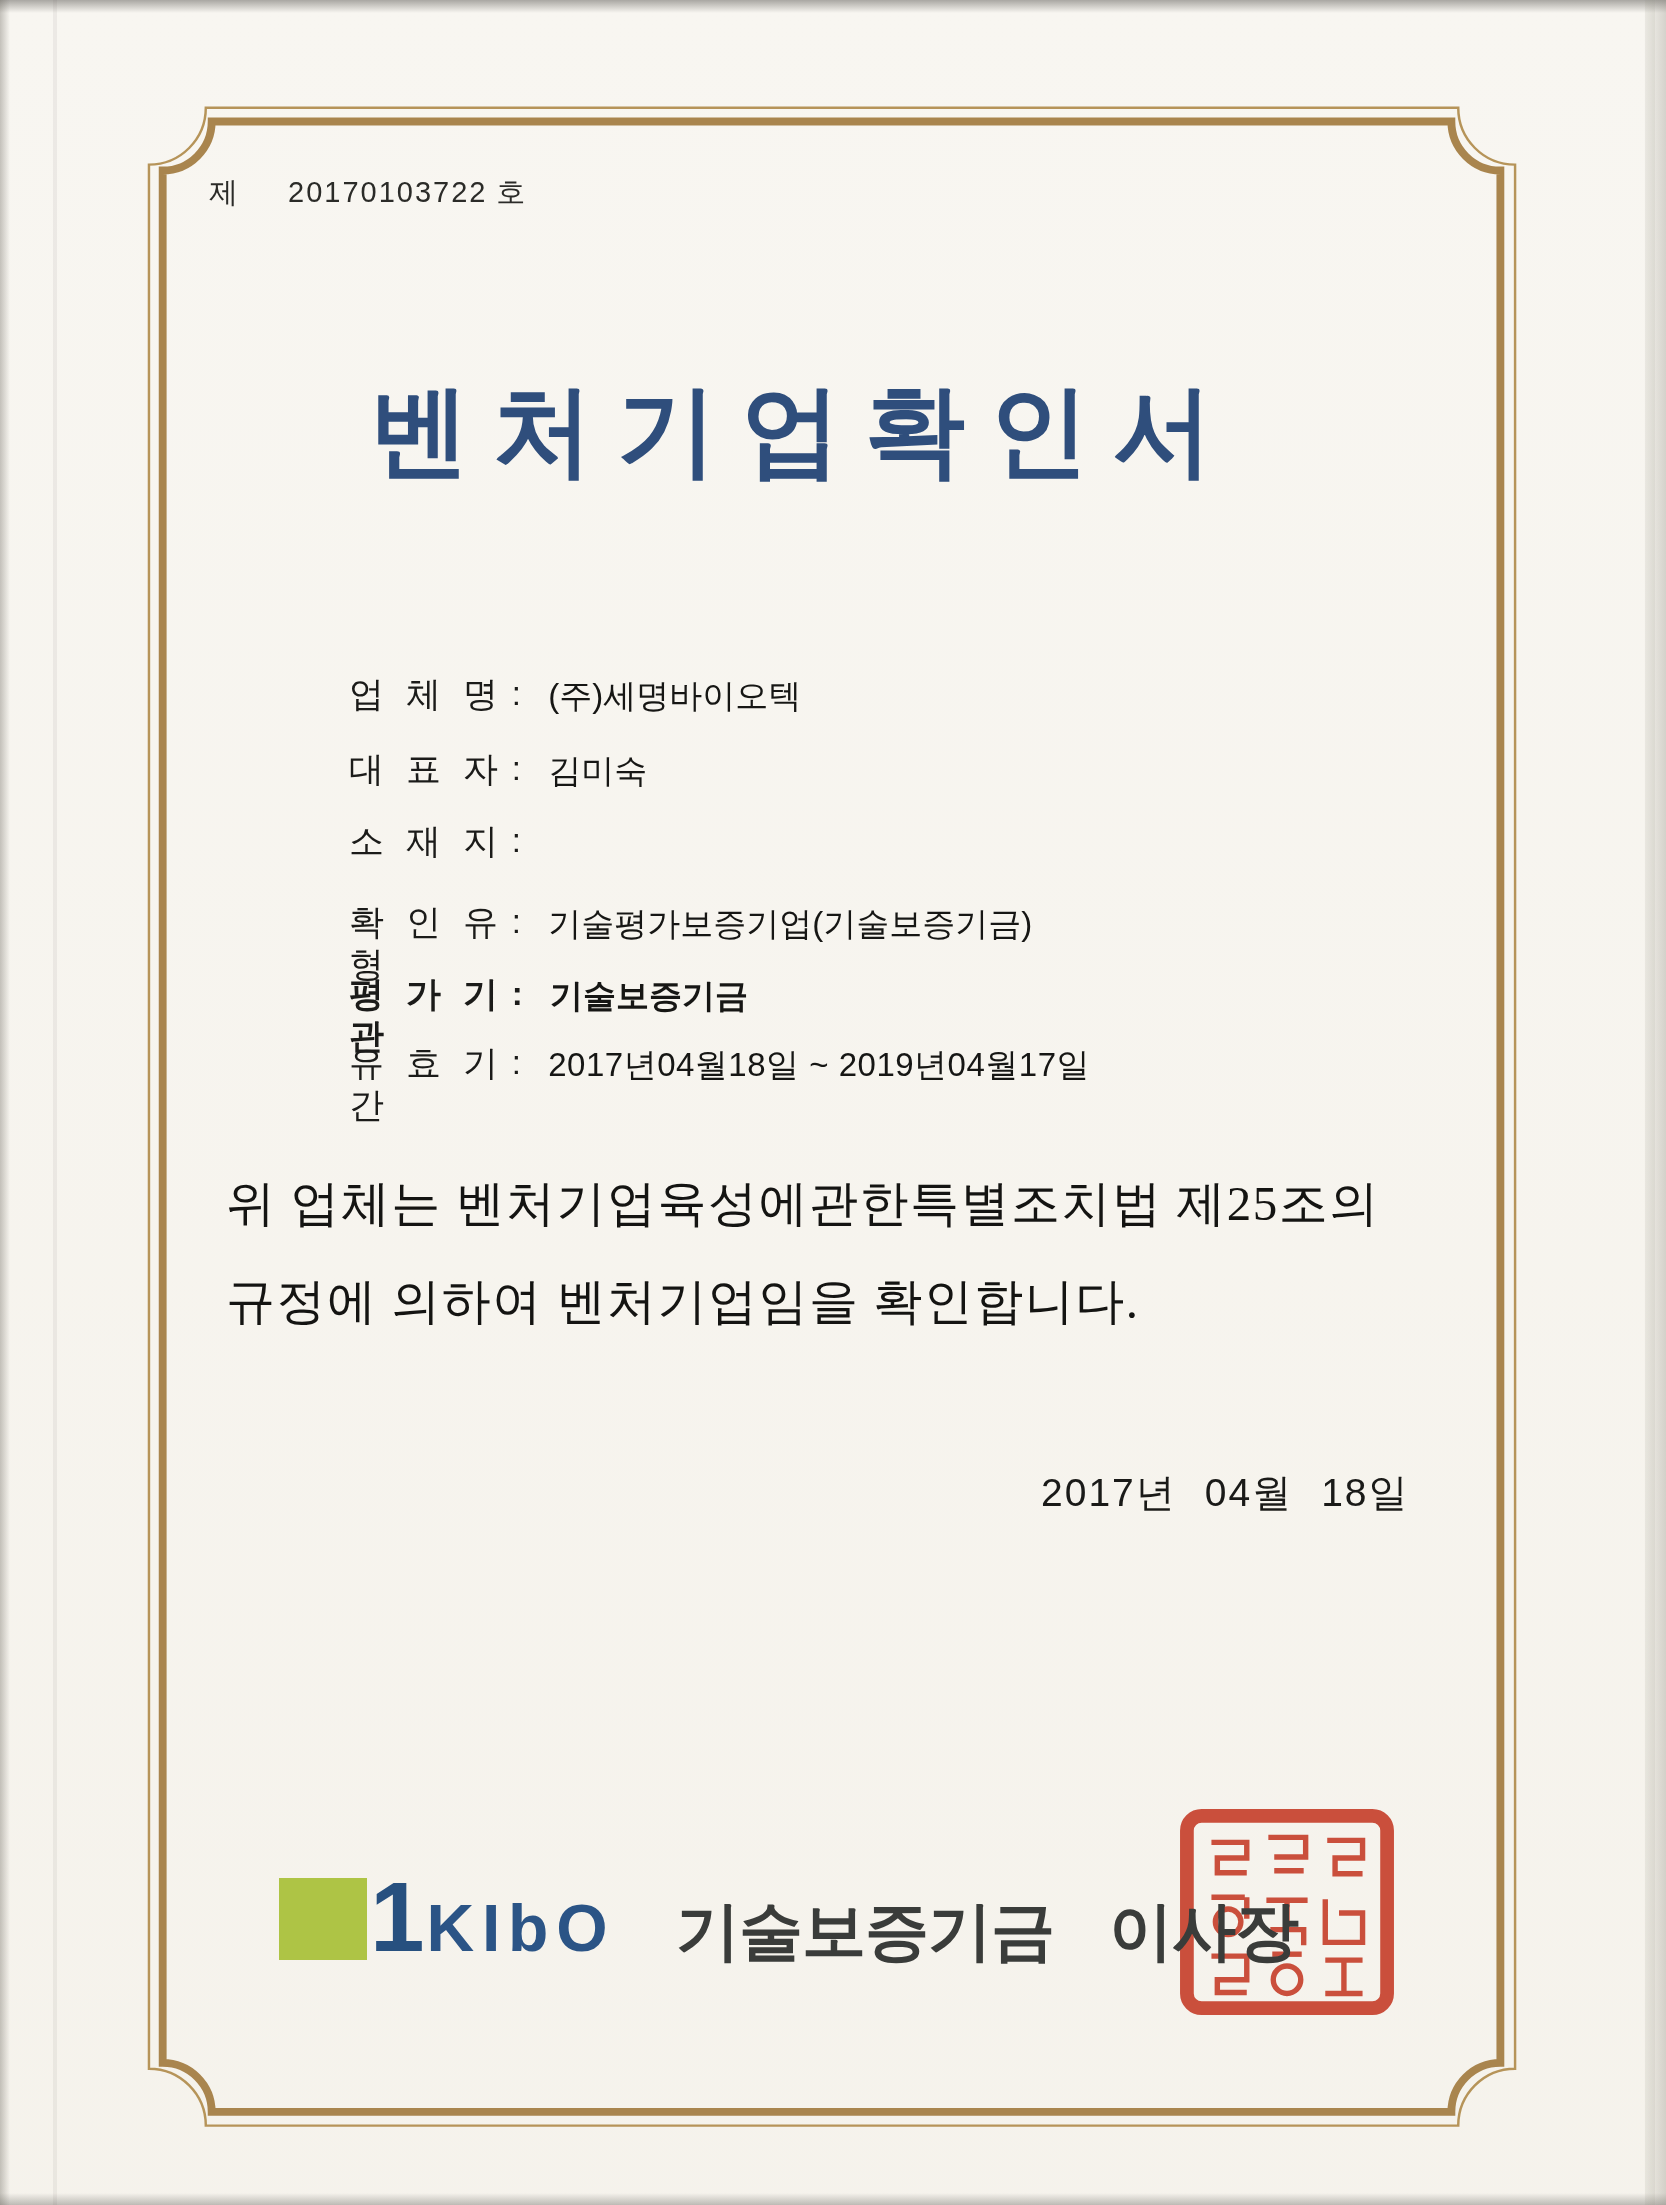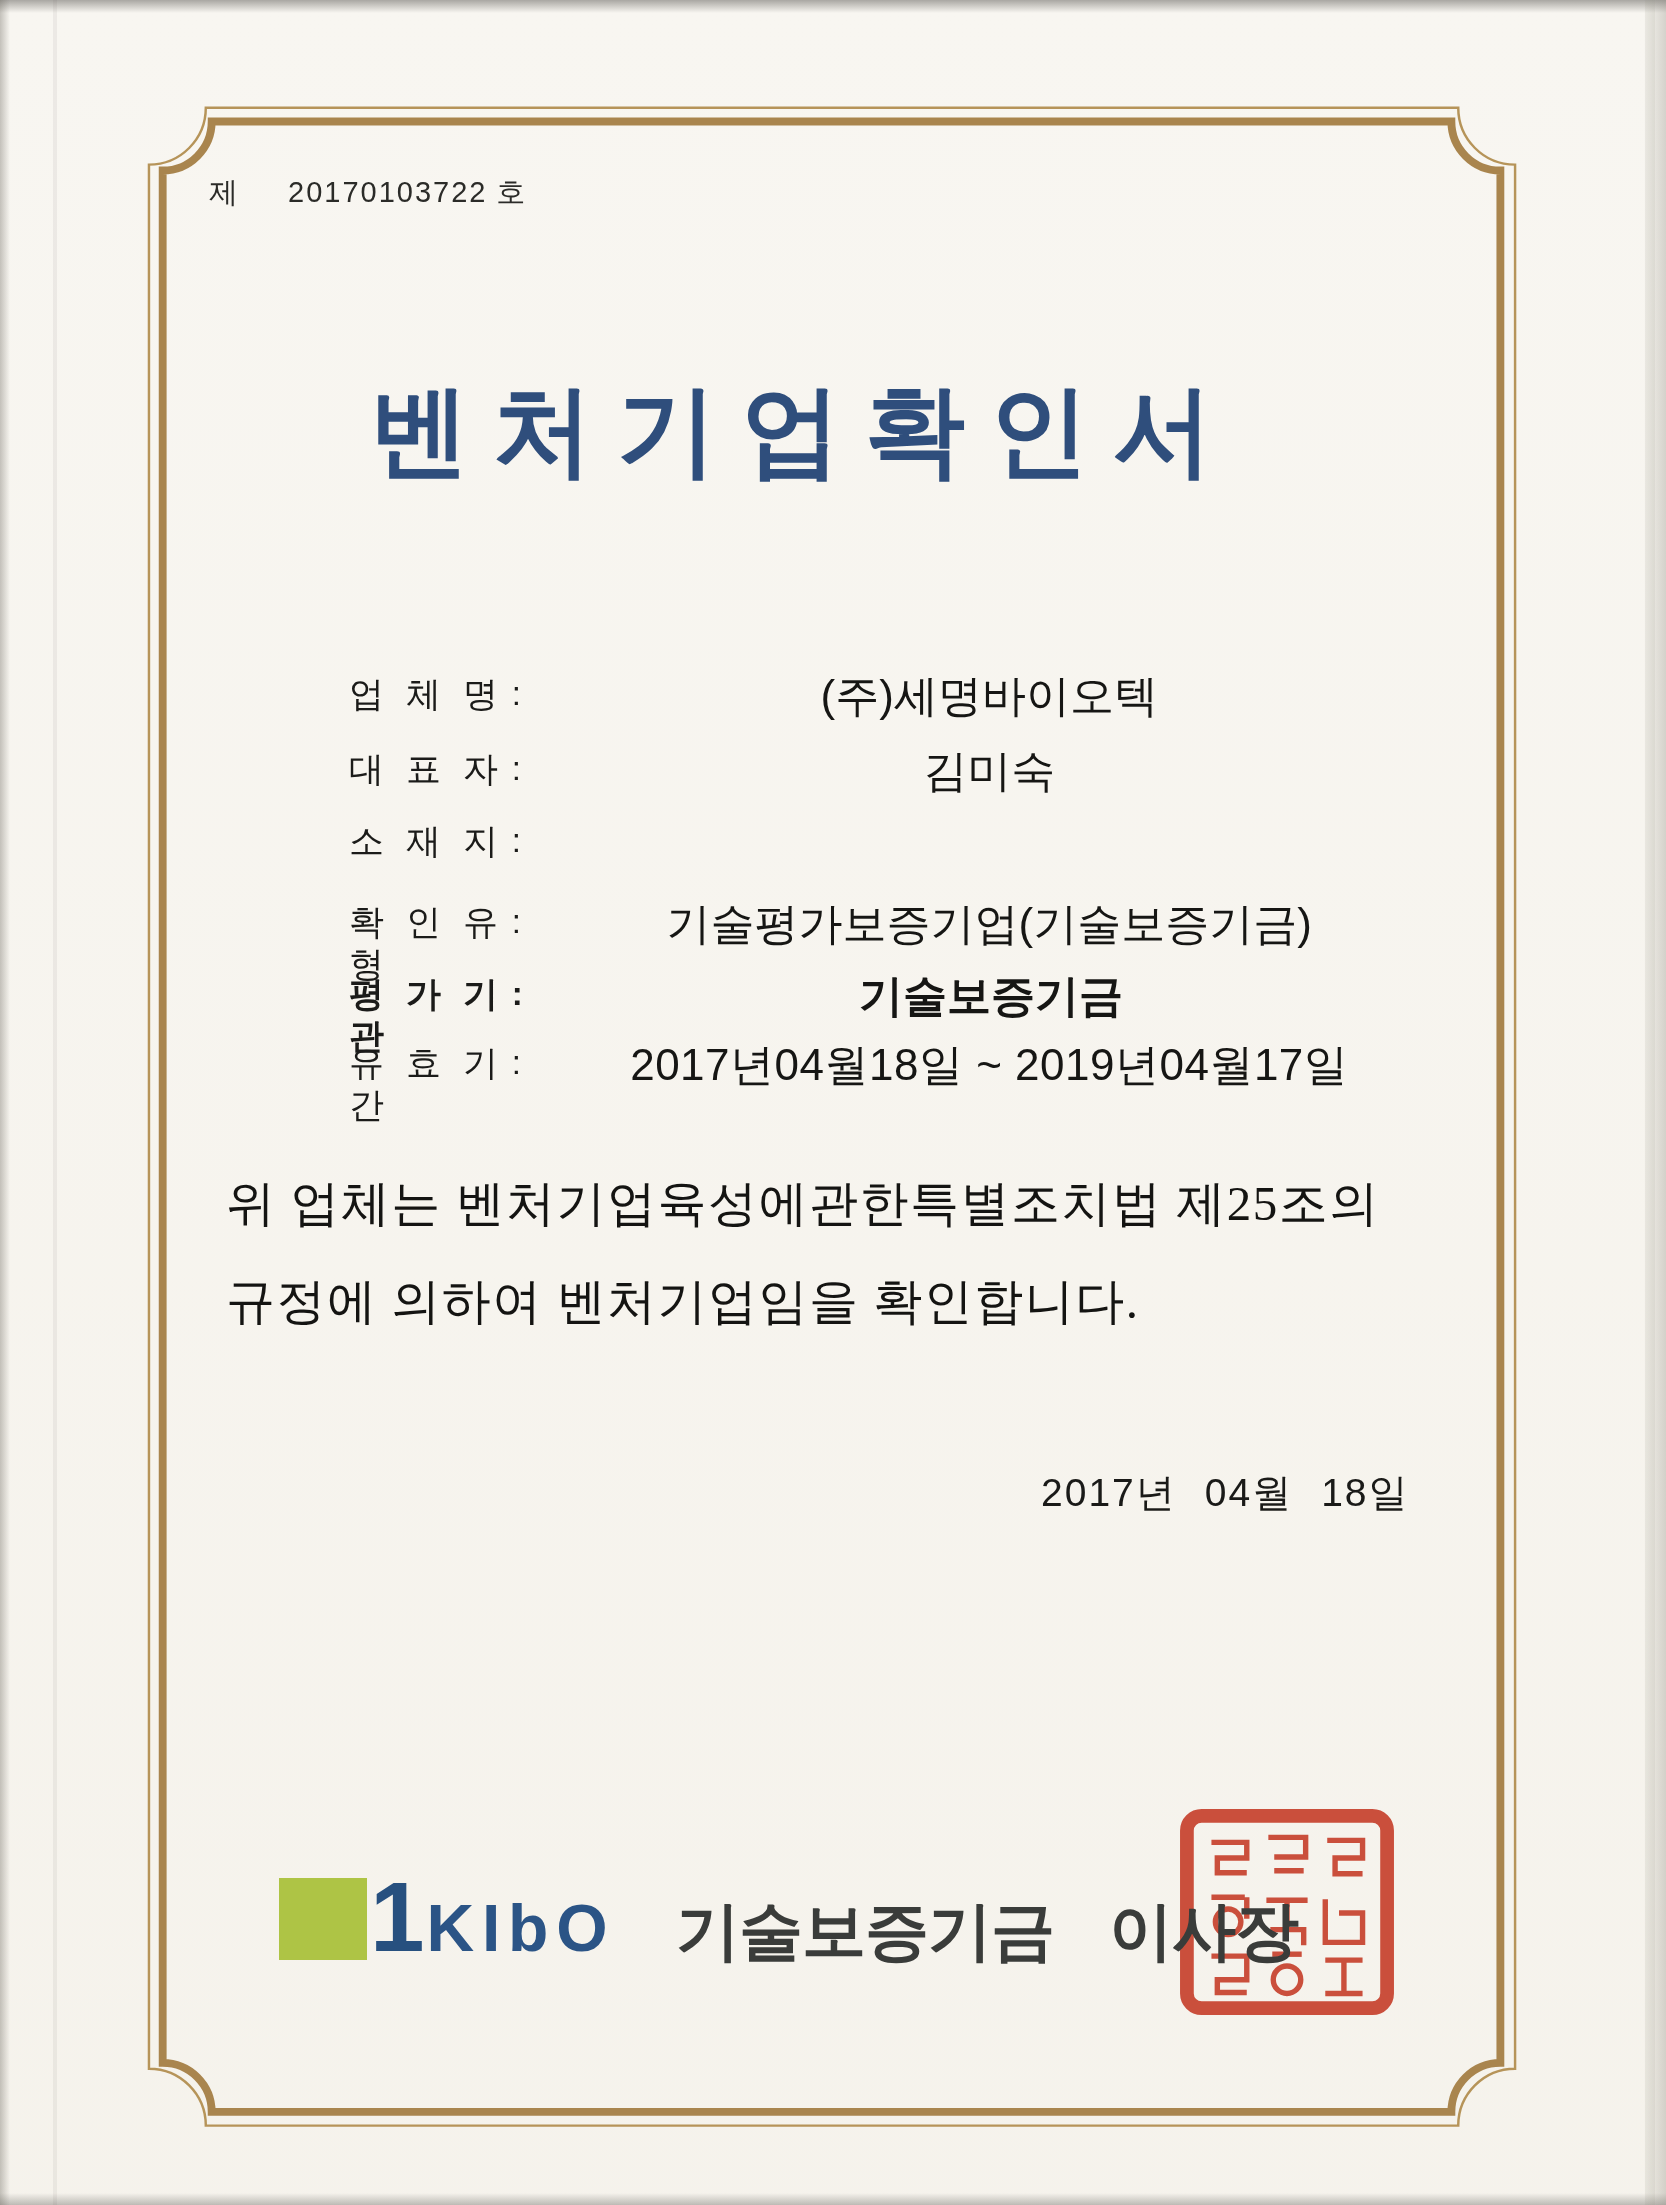--- a/index.html
+++ b/index.html
@@ -39,7 +39,7 @@
   .flabel{display:inline-block;width:149px;font-size:35px;color:#1b1b19;
     text-align:justify;text-align-last:justify;line-height:1.2;flex:none;}
   .fcolon{margin-left:13.7px;font-size:33px;color:#1b1b19;flex:none;line-height:1.25;}
-  .fvalue{margin-left:27.4px;font-size:44px;color:#161614;line-height:45px;width:882px;text-align:center;}
+  .fvalue{margin-left:27.4px;font-size:33px;color:#161614;line-height:45px;width:882px;}
   .frow.r0{top:625px;} .frow.r1{top:700px;} .frow.r2{top:772px;}
   .frow.r3{top:853px;} .frow.r4{top:925px;font-weight:bold;} .frow.r5{top:994px;}
   .frow.r5 .fvalue{letter-spacing:0.5px;}

